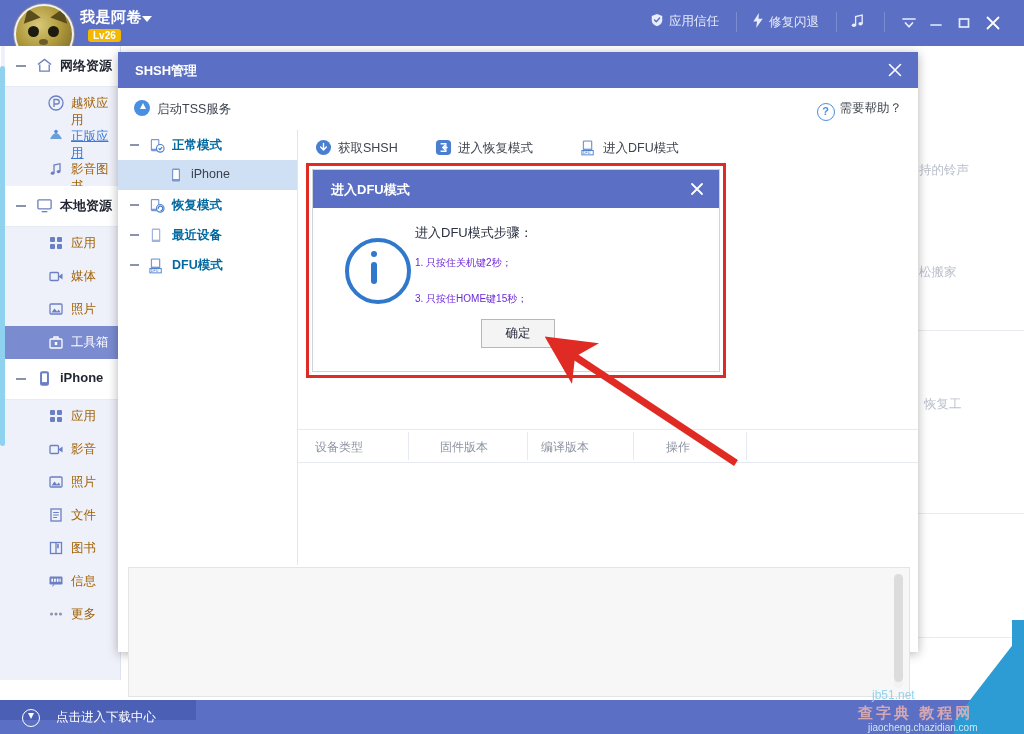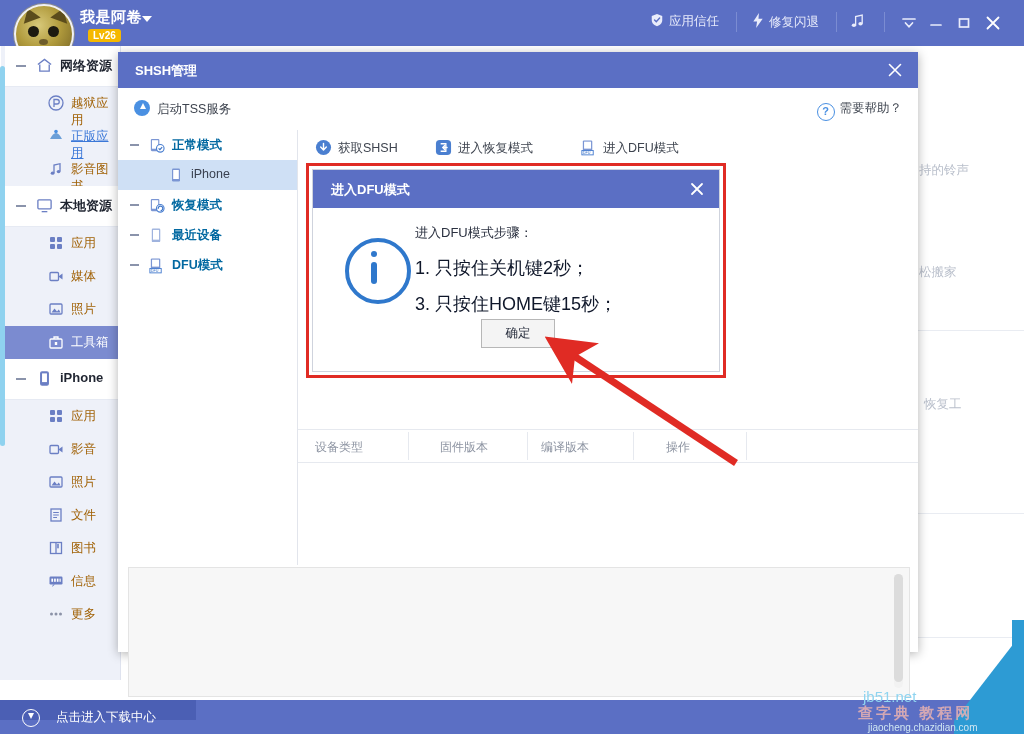--- a/index.html
+++ b/index.html
@@ -120,7 +120,7 @@
   .info-ic .dot{position:absolute;left:22px;top:9px;width:6px;height:6px;border-radius:50%;background:#2f78cc;}
   .info-ic .bar{position:absolute;left:22px;top:20px;width:6px;height:22px;border-radius:3px;background:#2f78cc;}
   .dfu-head{position:absolute;left:102px;top:54px;font-size:13px;color:#2b3140;}
-  .dfu-step{position:absolute;left:102px;font-size:18px;color:#0f172a;white-space:nowrap;}
+  .dfu-step{position:absolute;left:102px;font-size:10px;color:#6d28d9;white-space:nowrap;}
   .okbtn{position:absolute;left:168px;top:149px;width:72px;height:27px;background:#f4f4f4;border:1px solid #b7b7b7;
         font-size:12.5px;color:#2b3140;text-align:center;line-height:26px;cursor:default;}
 

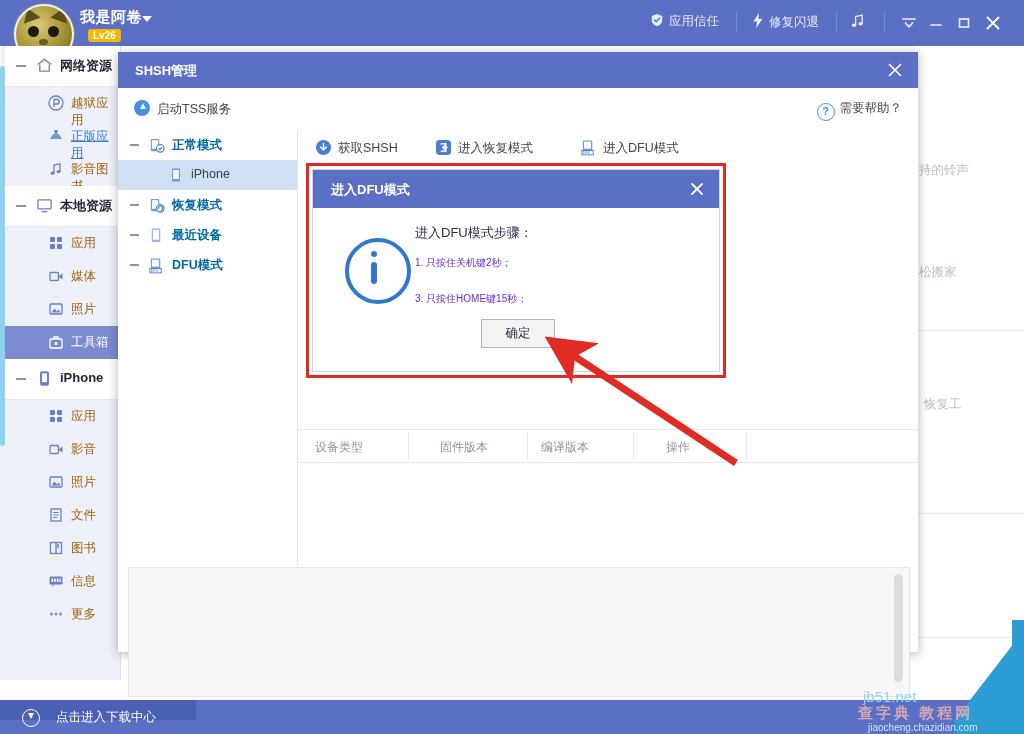--- a/index.html
+++ b/index.html
@@ -129,7 +129,7 @@
 
   
   .wm{position:absolute;left:862px;top:688px;width:160px;height:46px;}
-  .wm .a{position:absolute;left:1px;top:0px;color:#8fd4f0;font-size:15px;font-family:"Liberation Sans",sans-serif;}
+  .wm .a{position:absolute;left:10px;top:0px;color:#8fd4f0;font-size:12px;font-family:"Liberation Sans",sans-serif;}
   .wm .b{position:absolute;left:-4px;top:16px;color:#e9b2b2;font-size:15px;font-weight:bold;letter-spacing:3px;opacity:.85;}
   .wm .c{position:absolute;left:6px;top:34px;color:#cfe6f2;font-size:10px;}
 </style>

